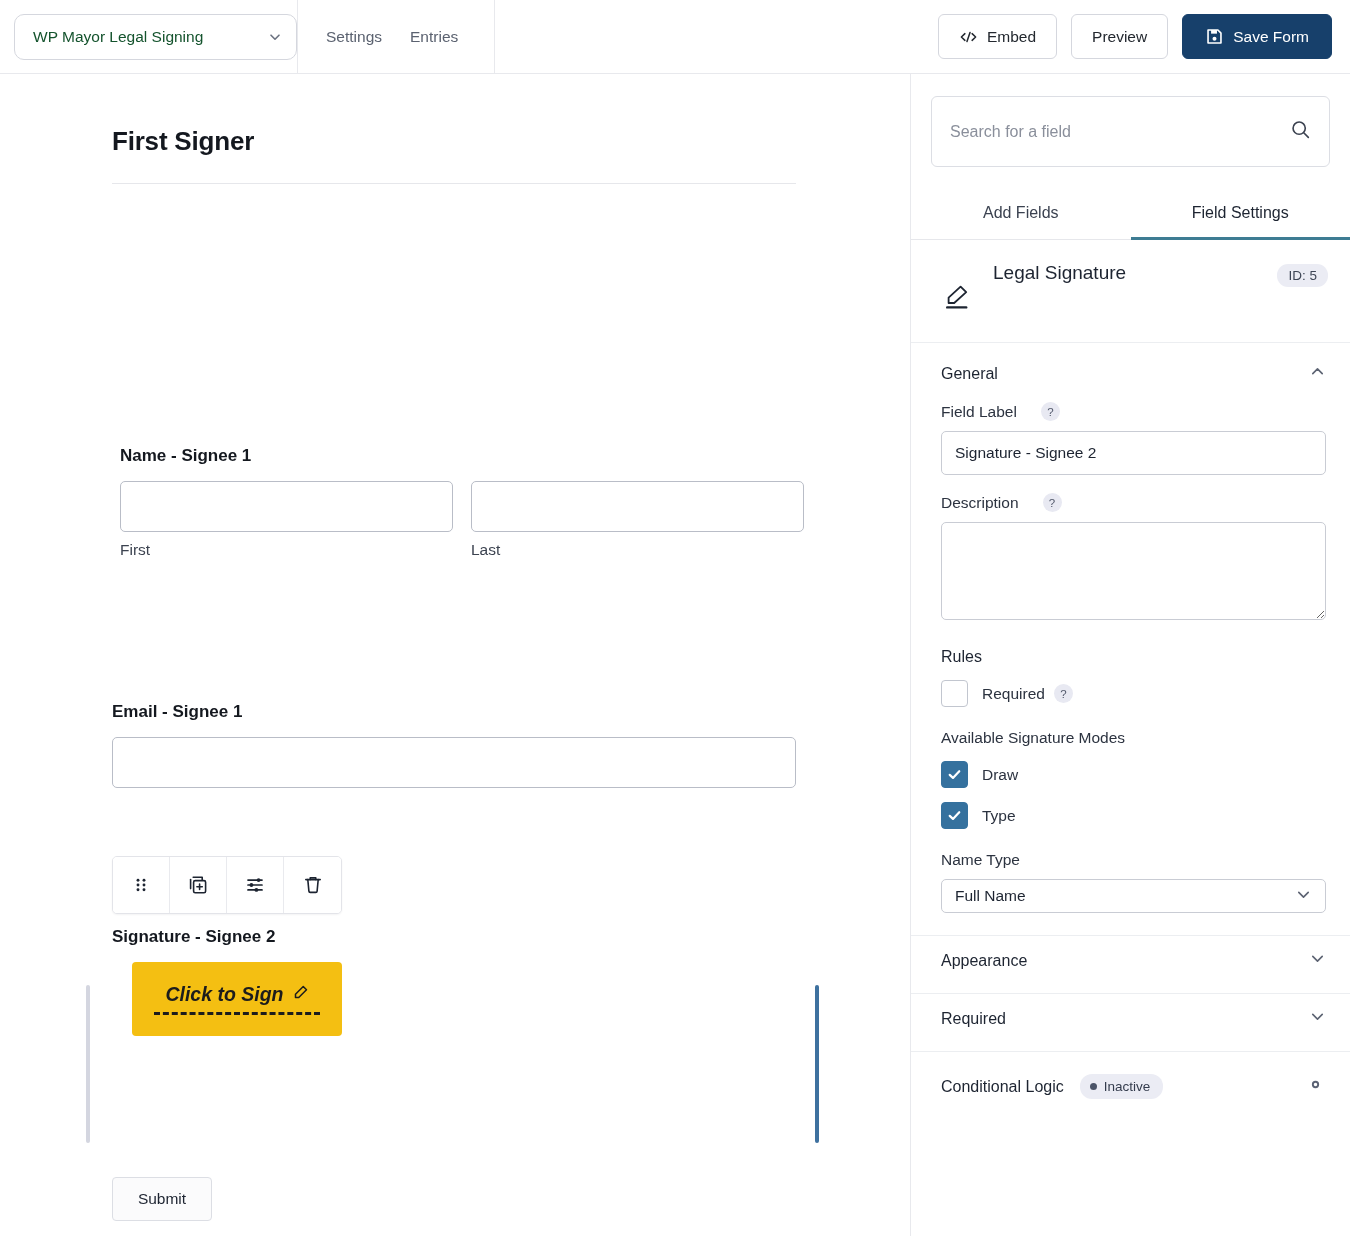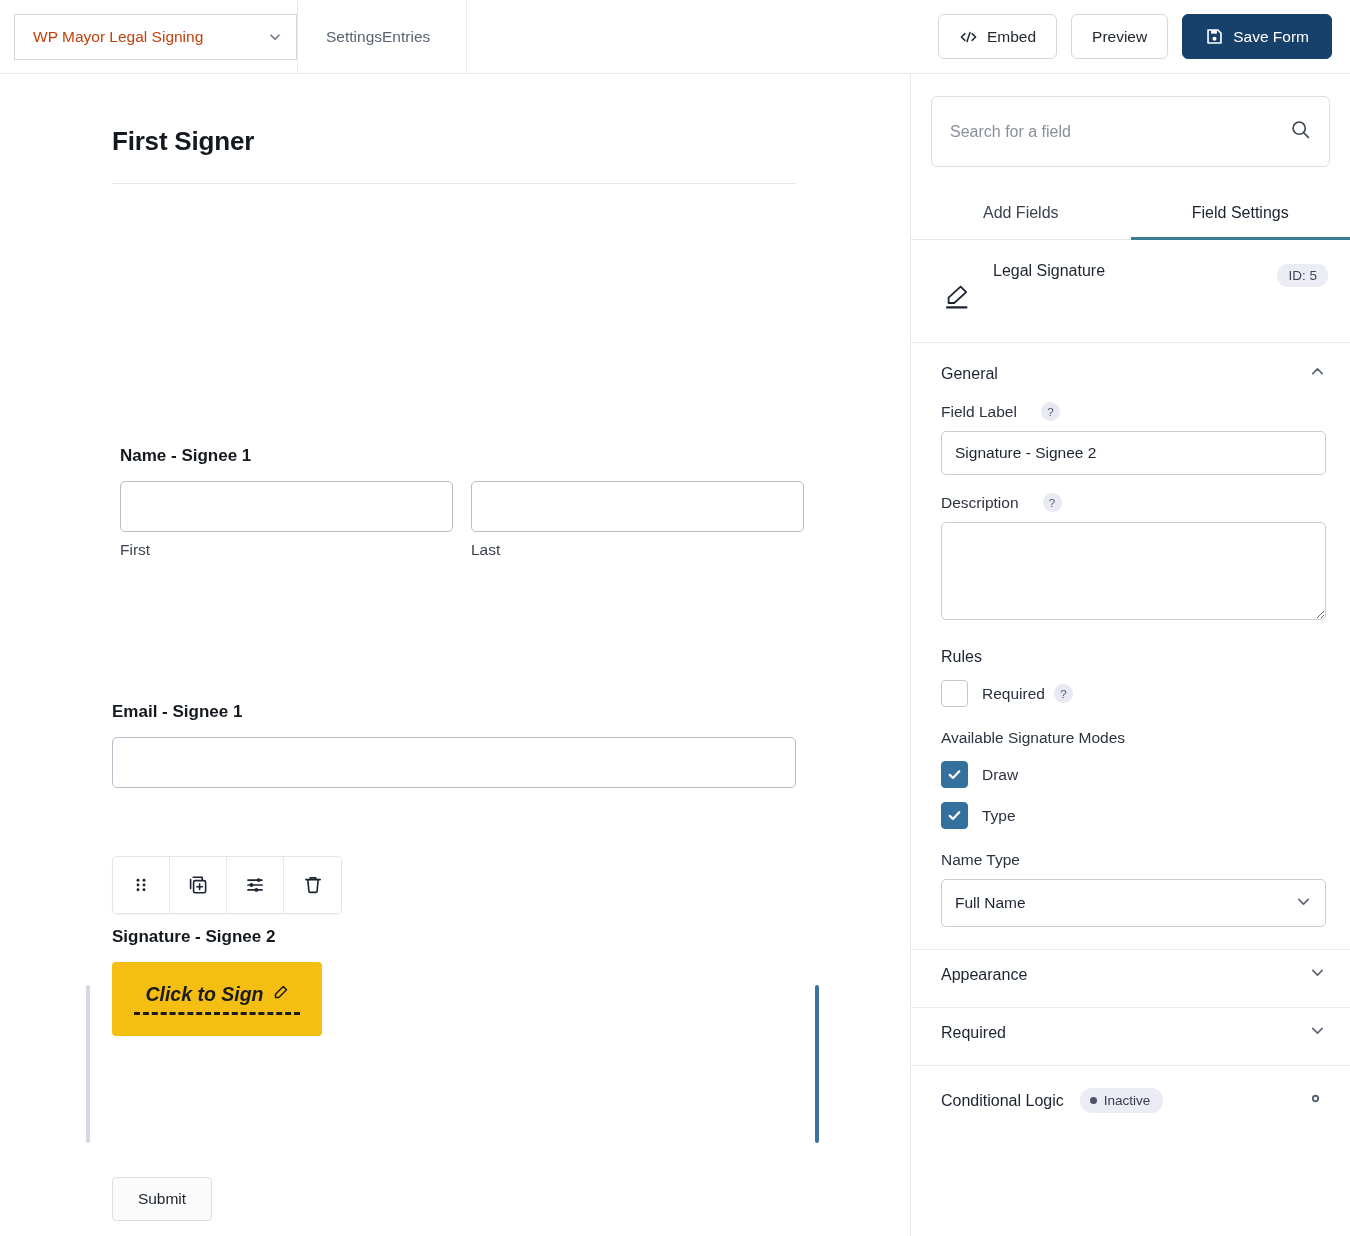--- a/index.html
+++ b/index.html
@@ -24,10 +24,10 @@
   .form-select-wrap { width: 297px; padding-left: 14px; display:flex; align-items:center; height:100%; }
   .form-select {
     width: 305px; height: 46px;
-    border: 1px solid #d5d7de; border-radius: 0;
+    border: 1px solid #d5d7de; border-radius: 10px;
     display: flex; align-items: center; justify-content: space-between;
     padding: 0 14px 0 18px;
-    font-size: 15.5px; color: #c2410c; background: #fff;
+    font-size: 15.5px; color: #14532d; background: #fff;
     cursor: pointer;
   }
   .chev { width: 14px; height: 14px; flex: 0 0 14px; }

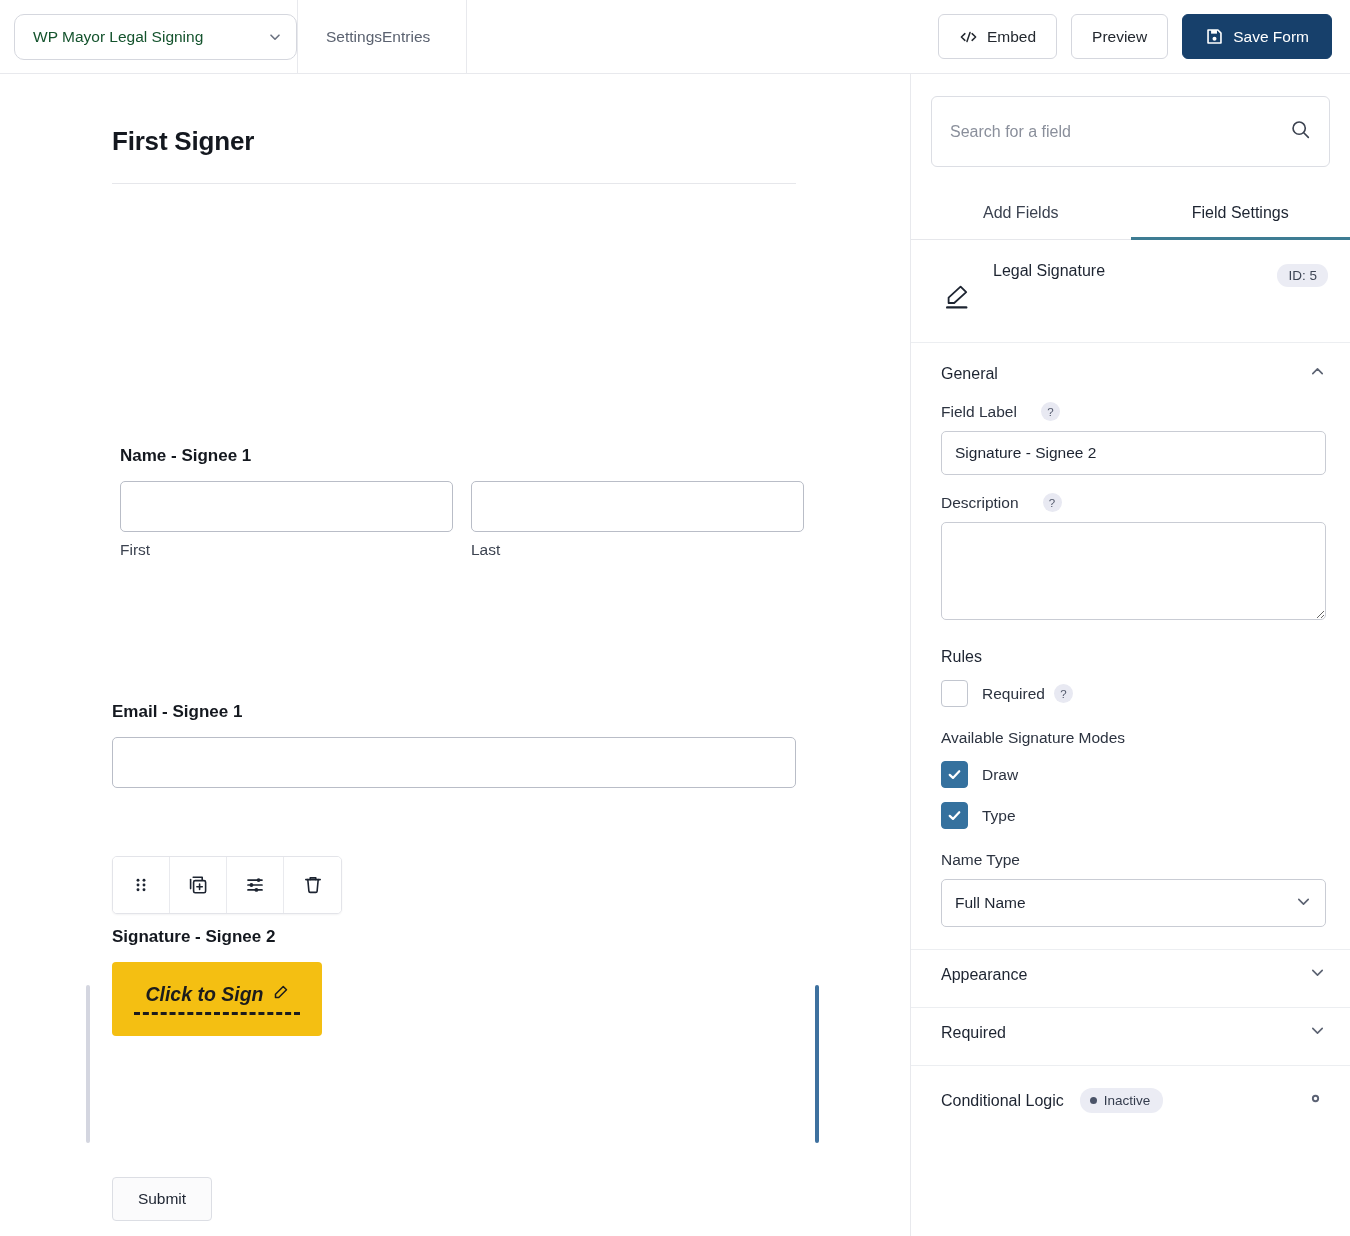--- a/index.html
+++ b/index.html
@@ -34,7 +34,7 @@
   .chev svg { display:block; }
 
   .nav-group {
-    display: flex; align-items: center; 
+    display: flex; align-items: center; gap: 28px;
     height: 100%; padding: 0 36px 0 28px;
     border-right: 1px solid #e8e9ed;
     border-left: 1px solid #e8e9ed;

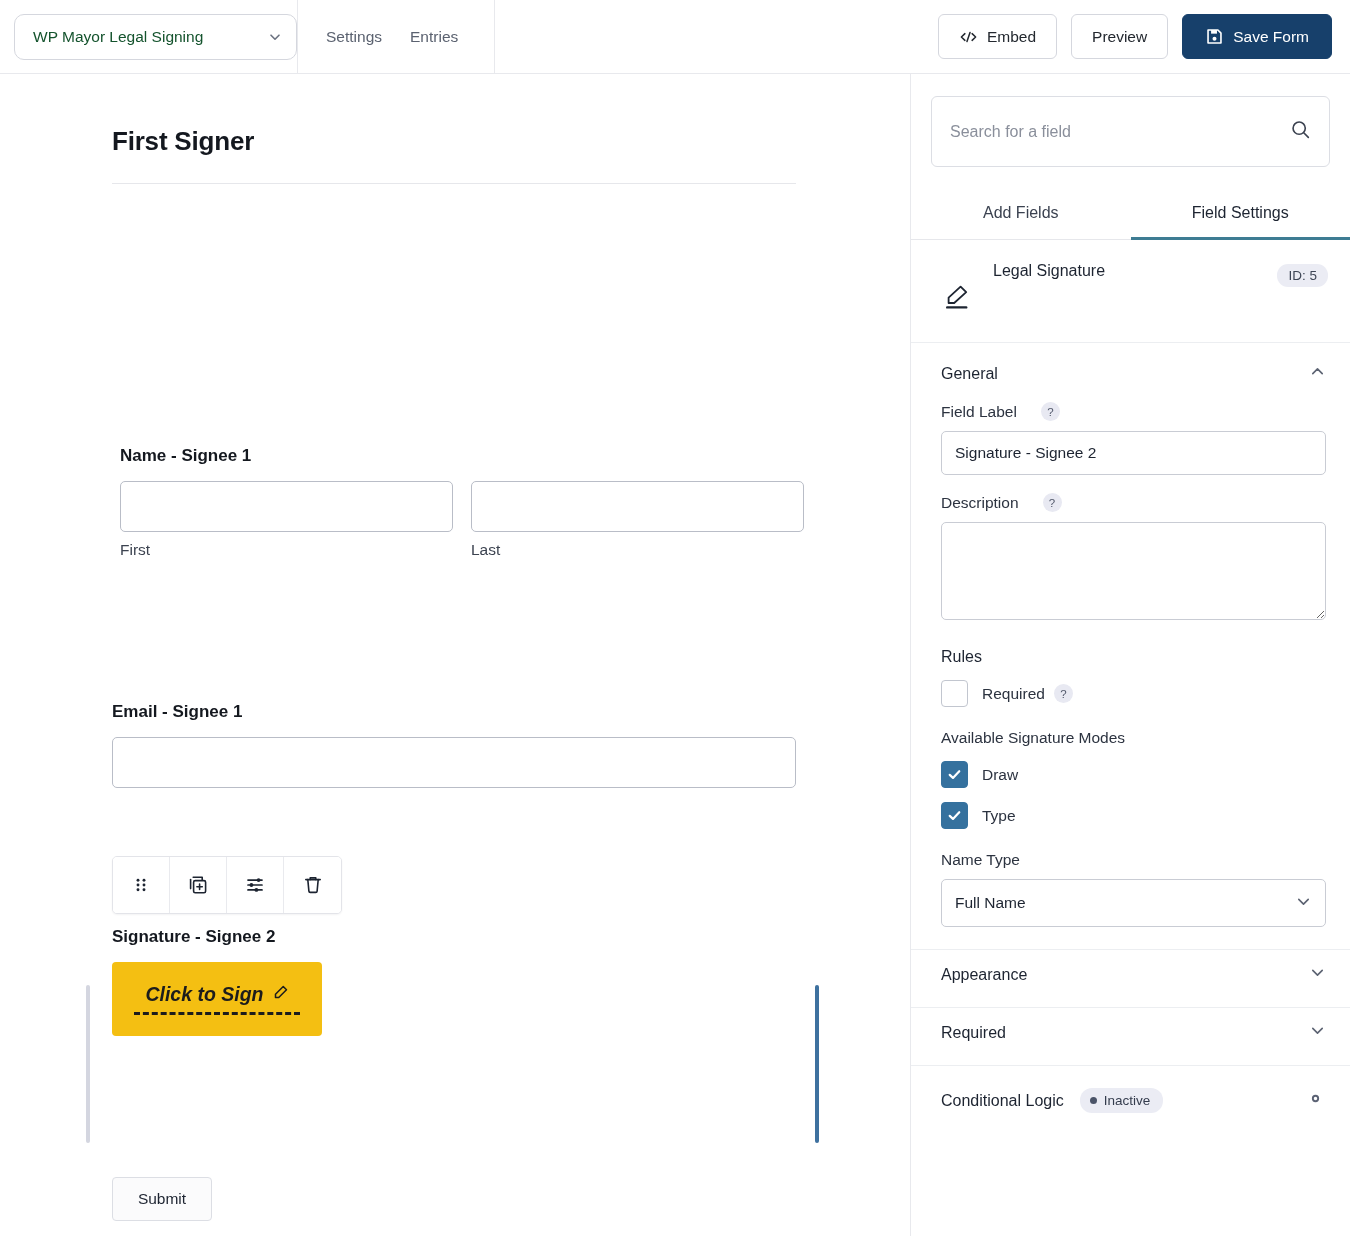--- a/index.html
+++ b/index.html
@@ -173,7 +173,7 @@
   }
   .field-info-icon { flex: 0 0 34px; padding-top: 20px; }
   .field-info-body { flex: 1; padding-right: 56px; }
-  .fi-title { font-size: 16px; color: #1d2431; font-weight: 400; }
+  .fi-title { font-size: 19px; color: #1d2431; font-weight: 400; }
   .fi-desc { margin-top: 7px; font-size: 15.5px; line-height: 1.45; color: #5a6170; }
   .id-badge {
     position: absolute; right: 22px; top: 24px;

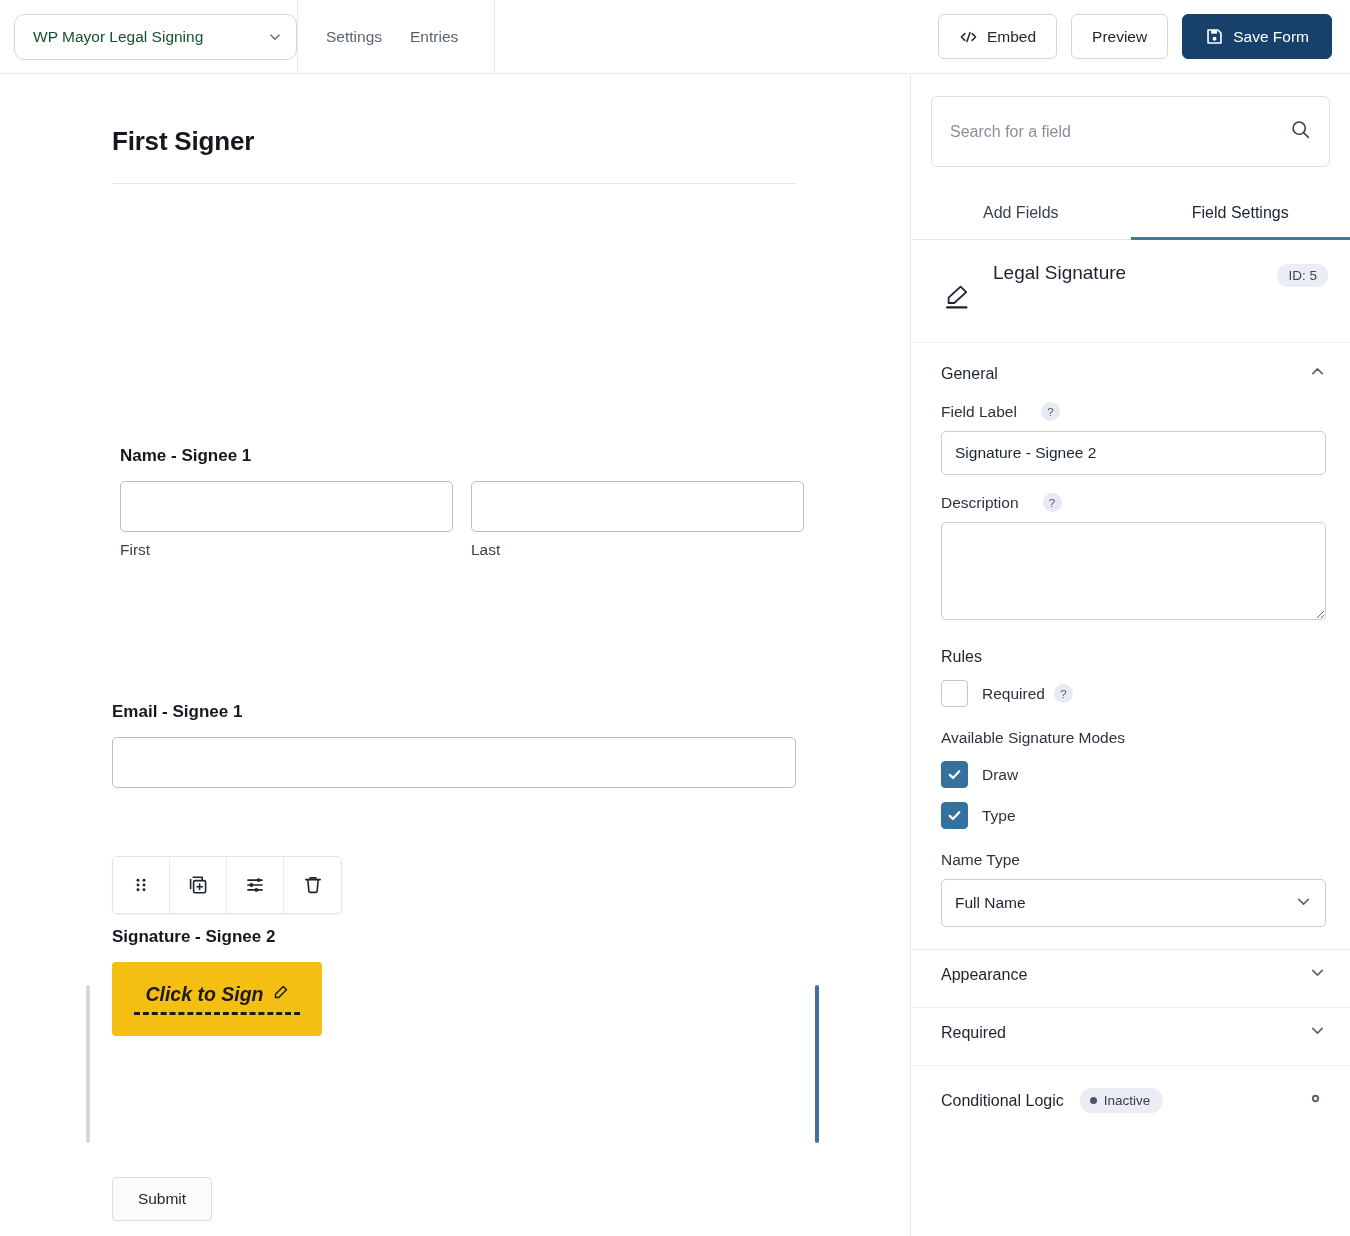--- a/index.html
+++ b/index.html
@@ -224,7 +224,7 @@
 
   .sel-wrap { position: relative; margin-top: 10px; }
   .sel {
-    width: 100%; height: 48px; border: 1px solid #c9ccd4; border-radius: 5px;
+    width: 100%; height: 34px; border: 1px solid #c9ccd4; border-radius: 5px;
     background: #fff; display: flex; align-items: center; justify-content: space-between;
     padding: 0 13px; font-size: 15.5px; color: #1d2431; cursor: pointer;
   }

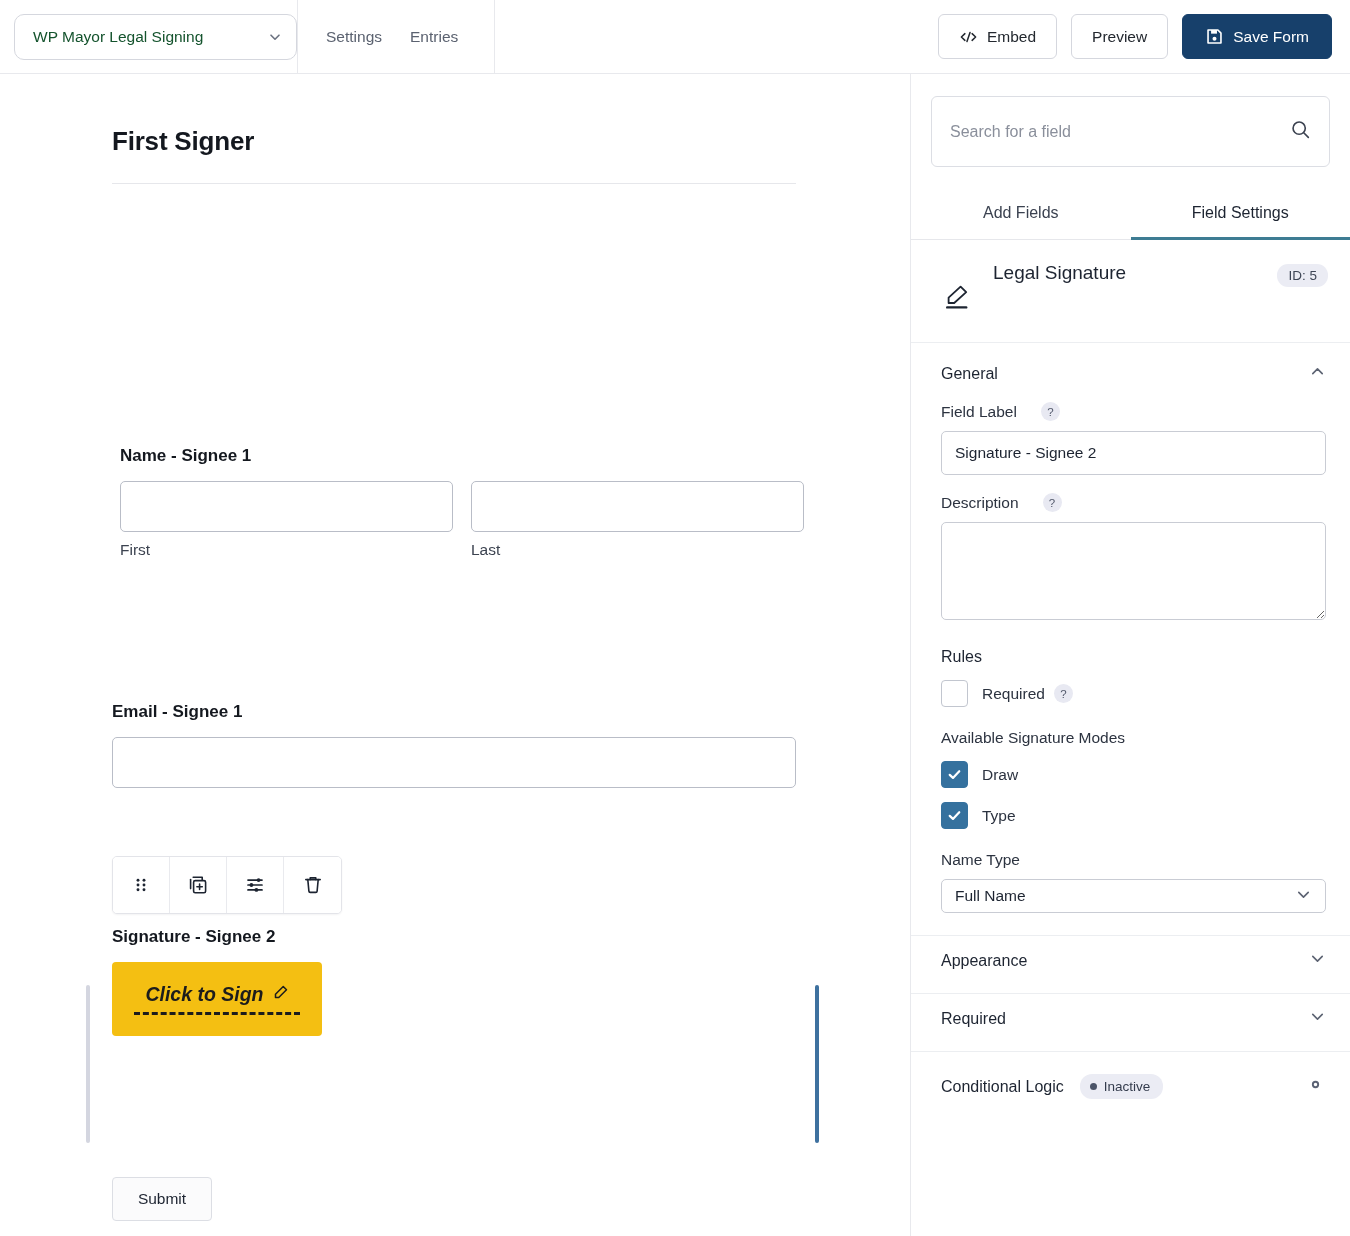--- a/index.html
+++ b/index.html
@@ -122,6 +122,7 @@
     border-radius: 4px; cursor: pointer;
     display: flex; flex-direction: column; align-items: center; justify-content: center;
     gap: 6px;
+    margin-left: 20px;
   }
   .sign-btn-row { display: flex; align-items: center; gap: 7px; }
   .sign-btn-text {

